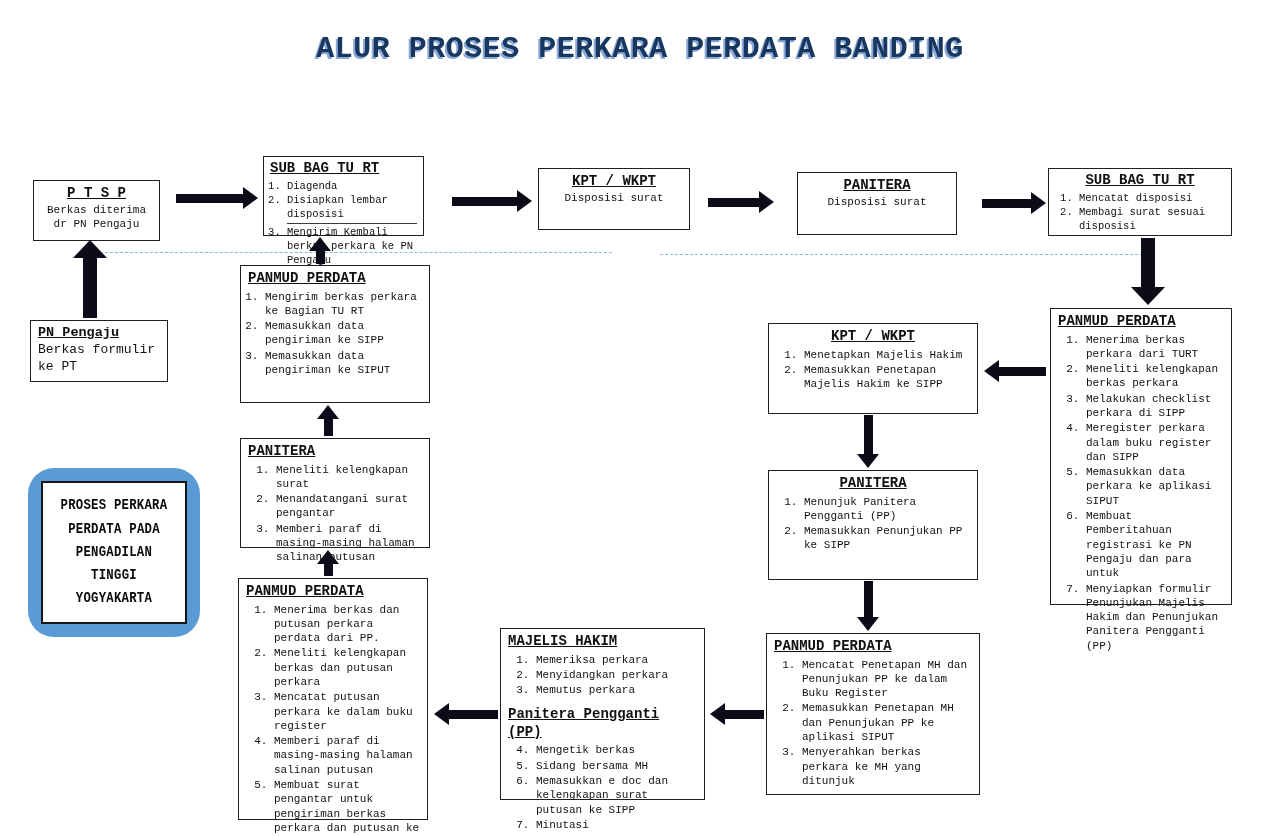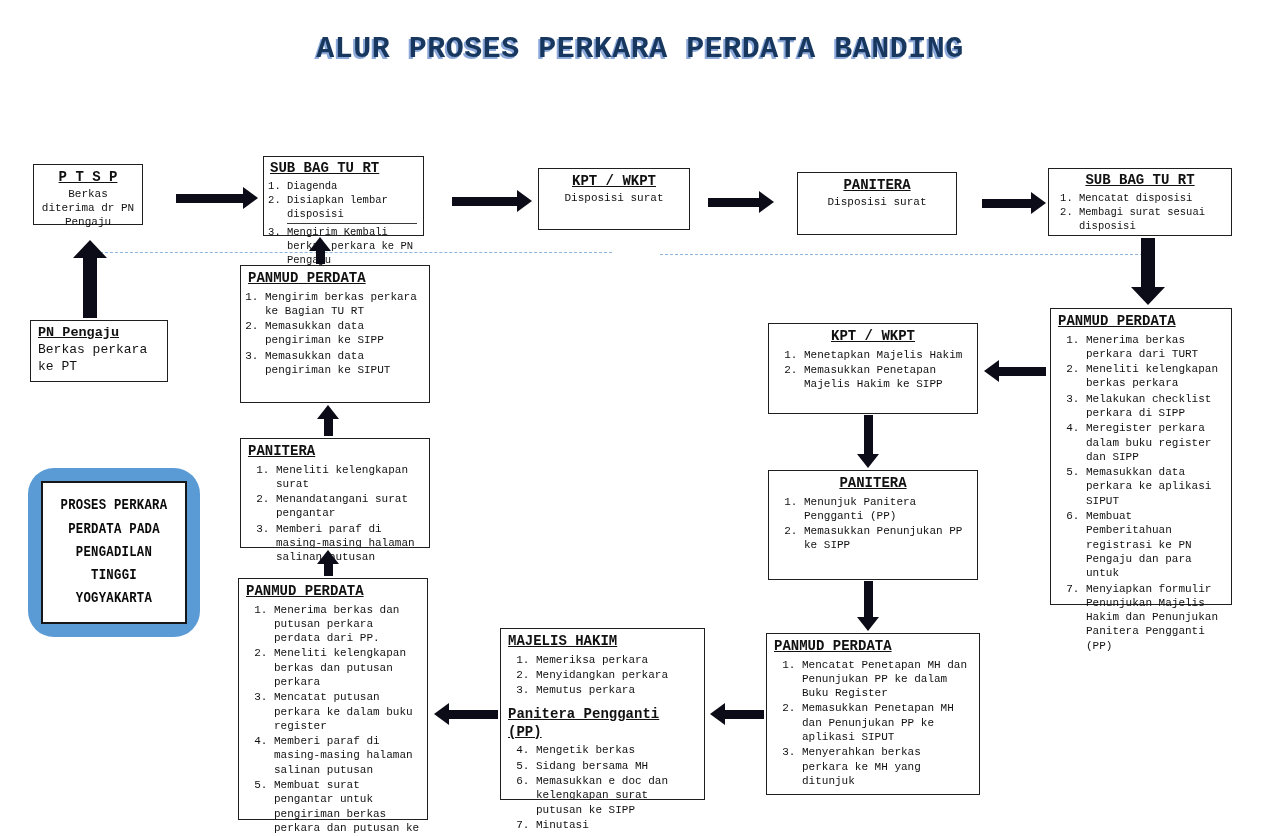--- a/index.html
+++ b/index.html
@@ -73,7 +73,7 @@
   <div class="dots" style="left:95px;top:252px;width:517px;"></div>
   <div class="dots" style="left:660px;top:254px;width:488px;"></div>
 
-  <div class="box center" style="left:33px;top:164px;width:110px;height:61px;">
+  <div class="box center" style="left:33px;top:180px;width:127px;height:61px;">
     <div class="bt">P T S P</div>
     <div class="bbody">Berkas diterima dr PN Pengaju</div>
   </div>

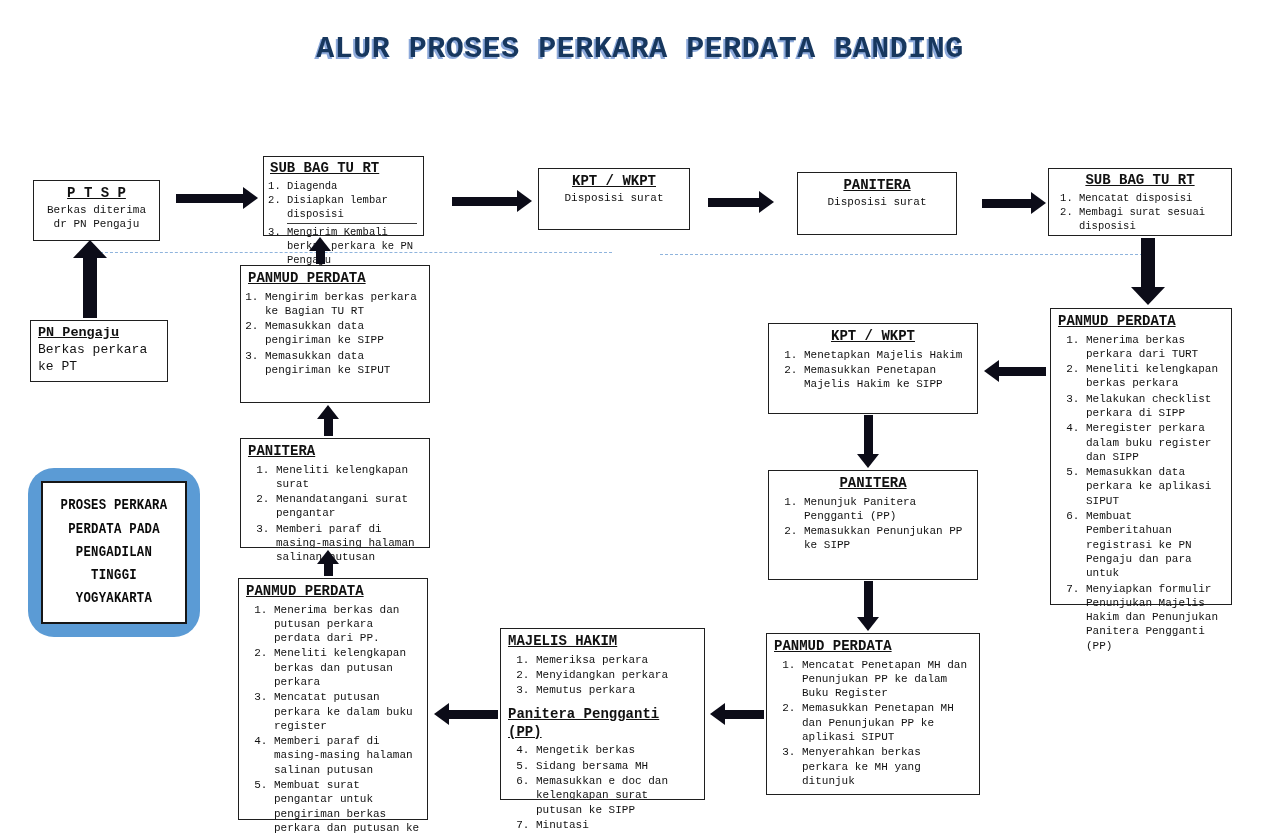--- a/index.html
+++ b/index.html
@@ -107,7 +107,7 @@
 
   <div class="box" style="left:30px;top:320px;width:138px;height:62px;">
     <div class="bt sm">PN Pengaju</div>
-    <div class="bbody md">Berkas perkara ke PT</div>
+    <div class="bbody md">Berkas formulir ke PT</div>
   </div>
 
   <div class="box" style="left:240px;top:265px;width:190px;height:138px;">

